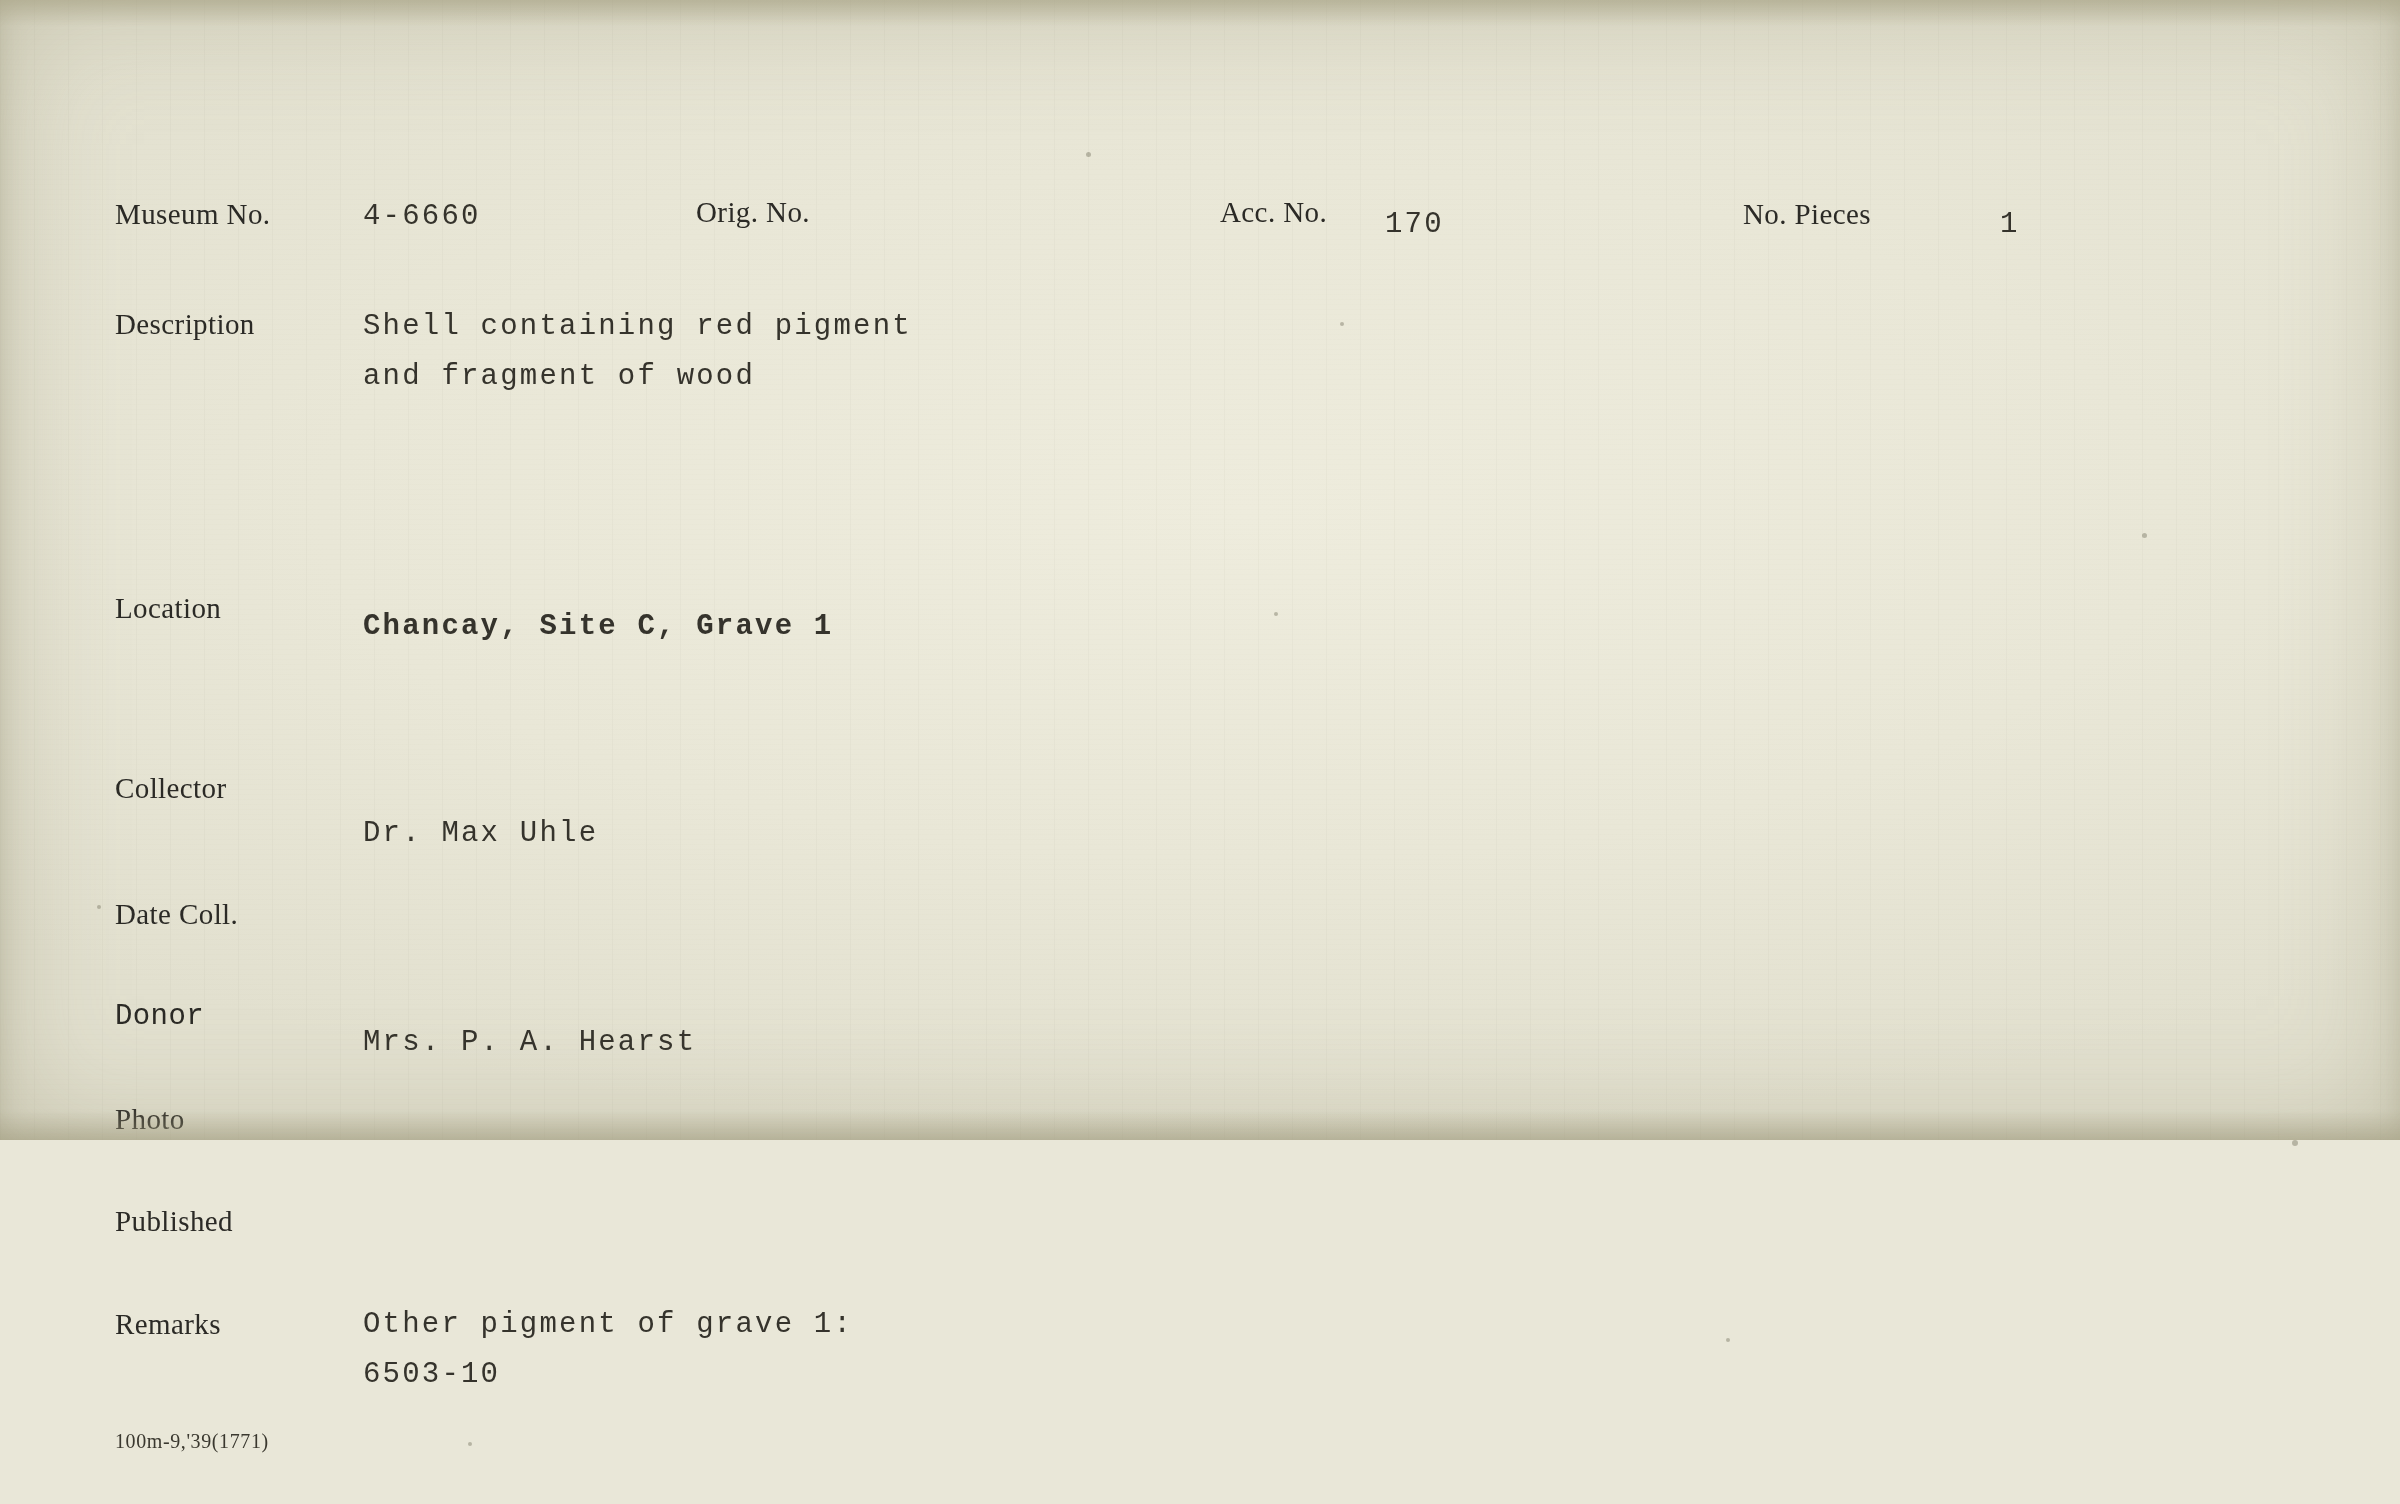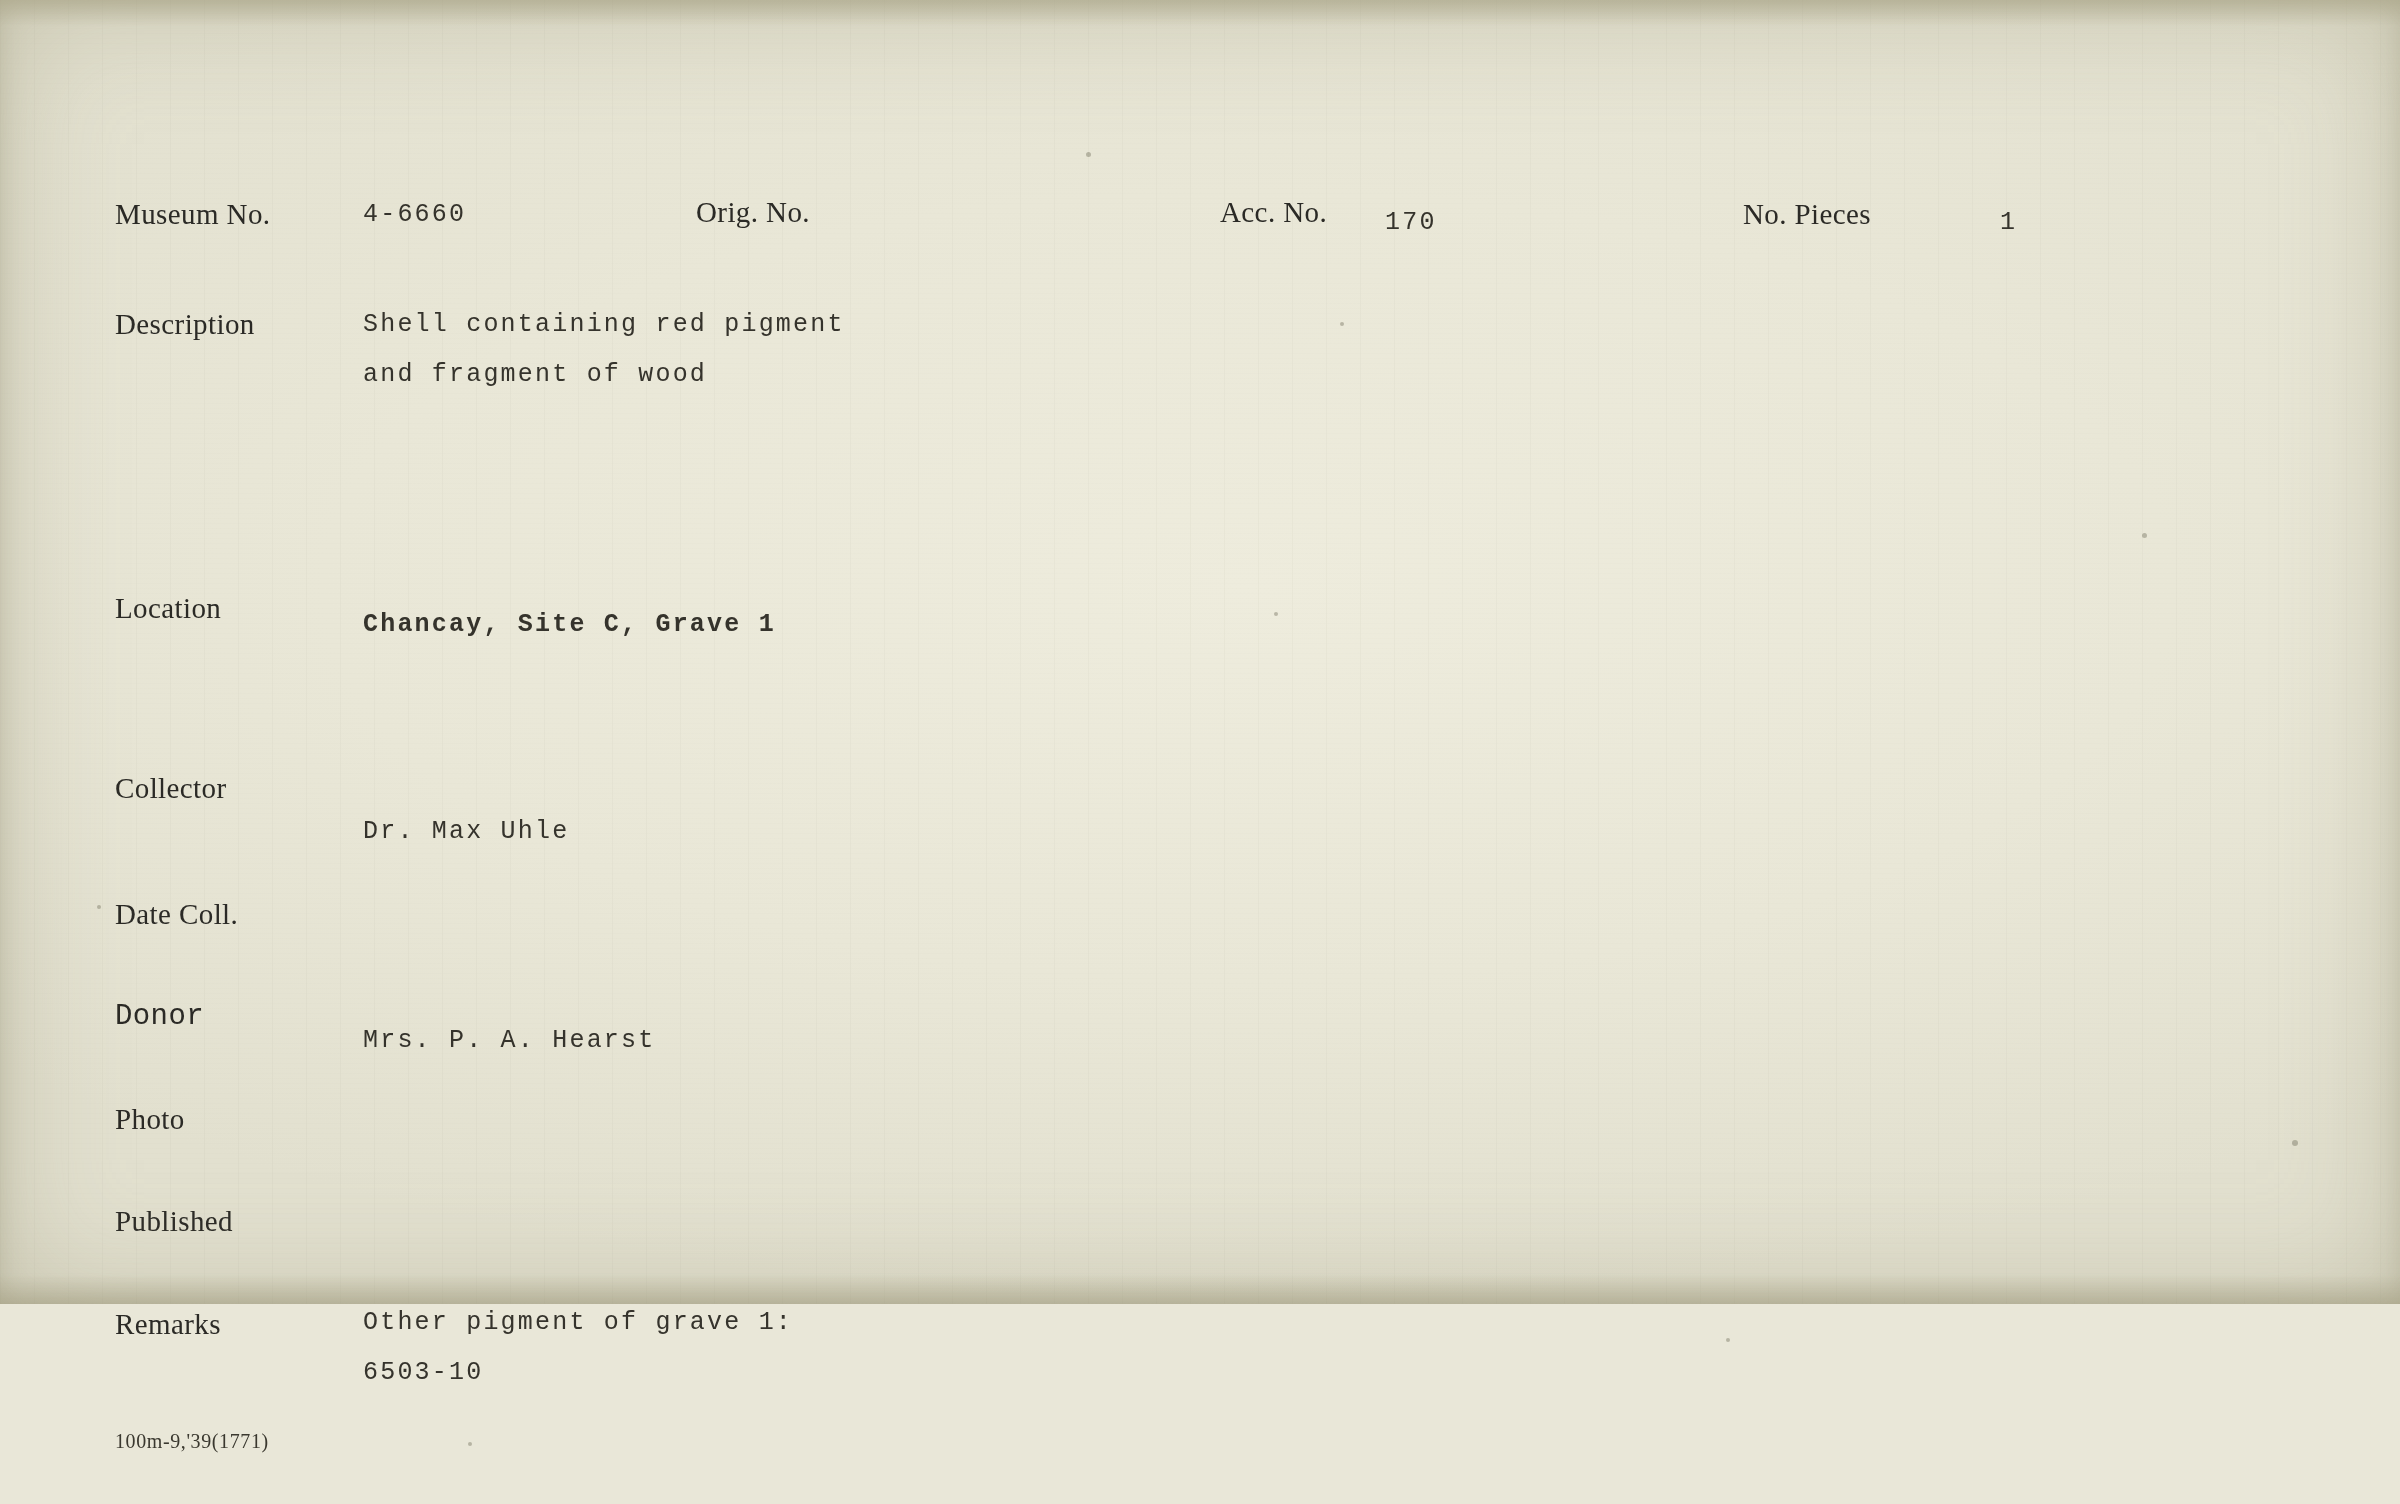--- a/index.html
+++ b/index.html
@@ -18,7 +18,7 @@
   #card {
     position: relative;
     width: 2400px;
-    height: 1304px;
+    height: 1140px;
     background:
       radial-gradient(ellipse 70% 55% at 52% 45%, #eeecdd 0%, #e9e7d7 55%, #e2e0cf 100%);
     box-sizing: border-box;

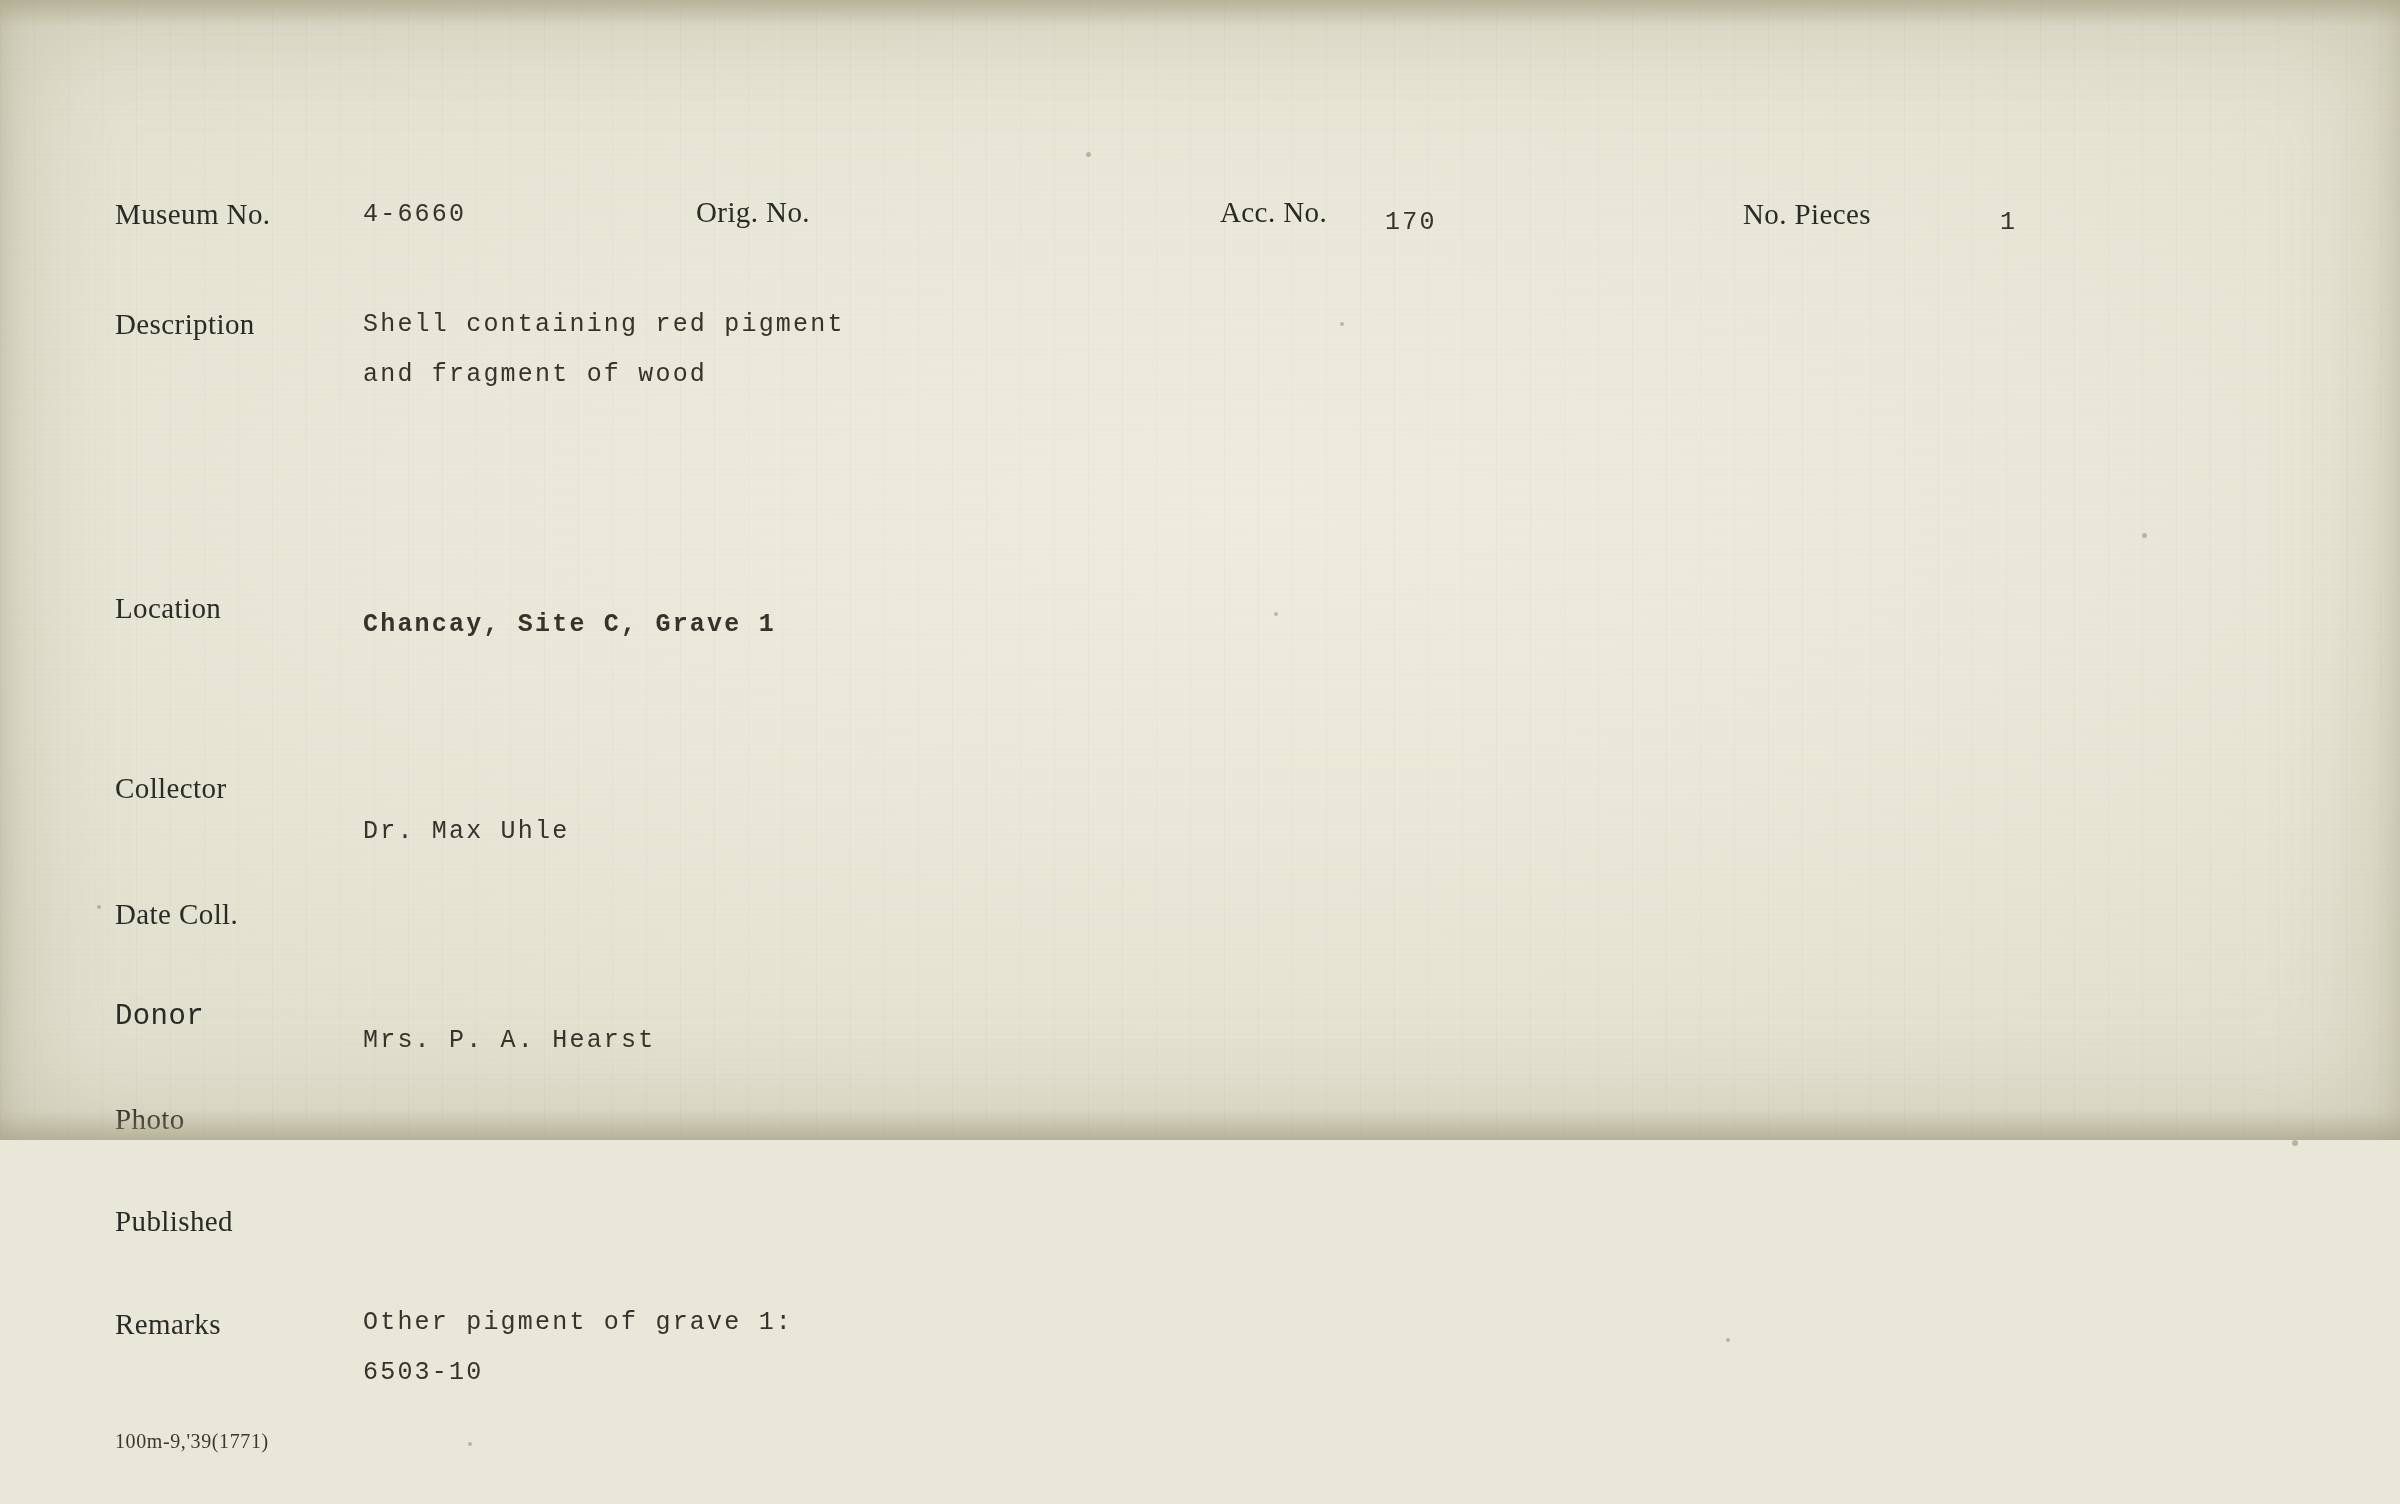--- a/index.html
+++ b/index.html
@@ -67,7 +67,7 @@
   .typed {
     position: absolute;
     font-family: "Liberation Mono", monospace;
-    font-size: 25px;
+    font-size: 29px;
     color: #35332c;
     letter-spacing: 2.2px;
     white-space: pre;

